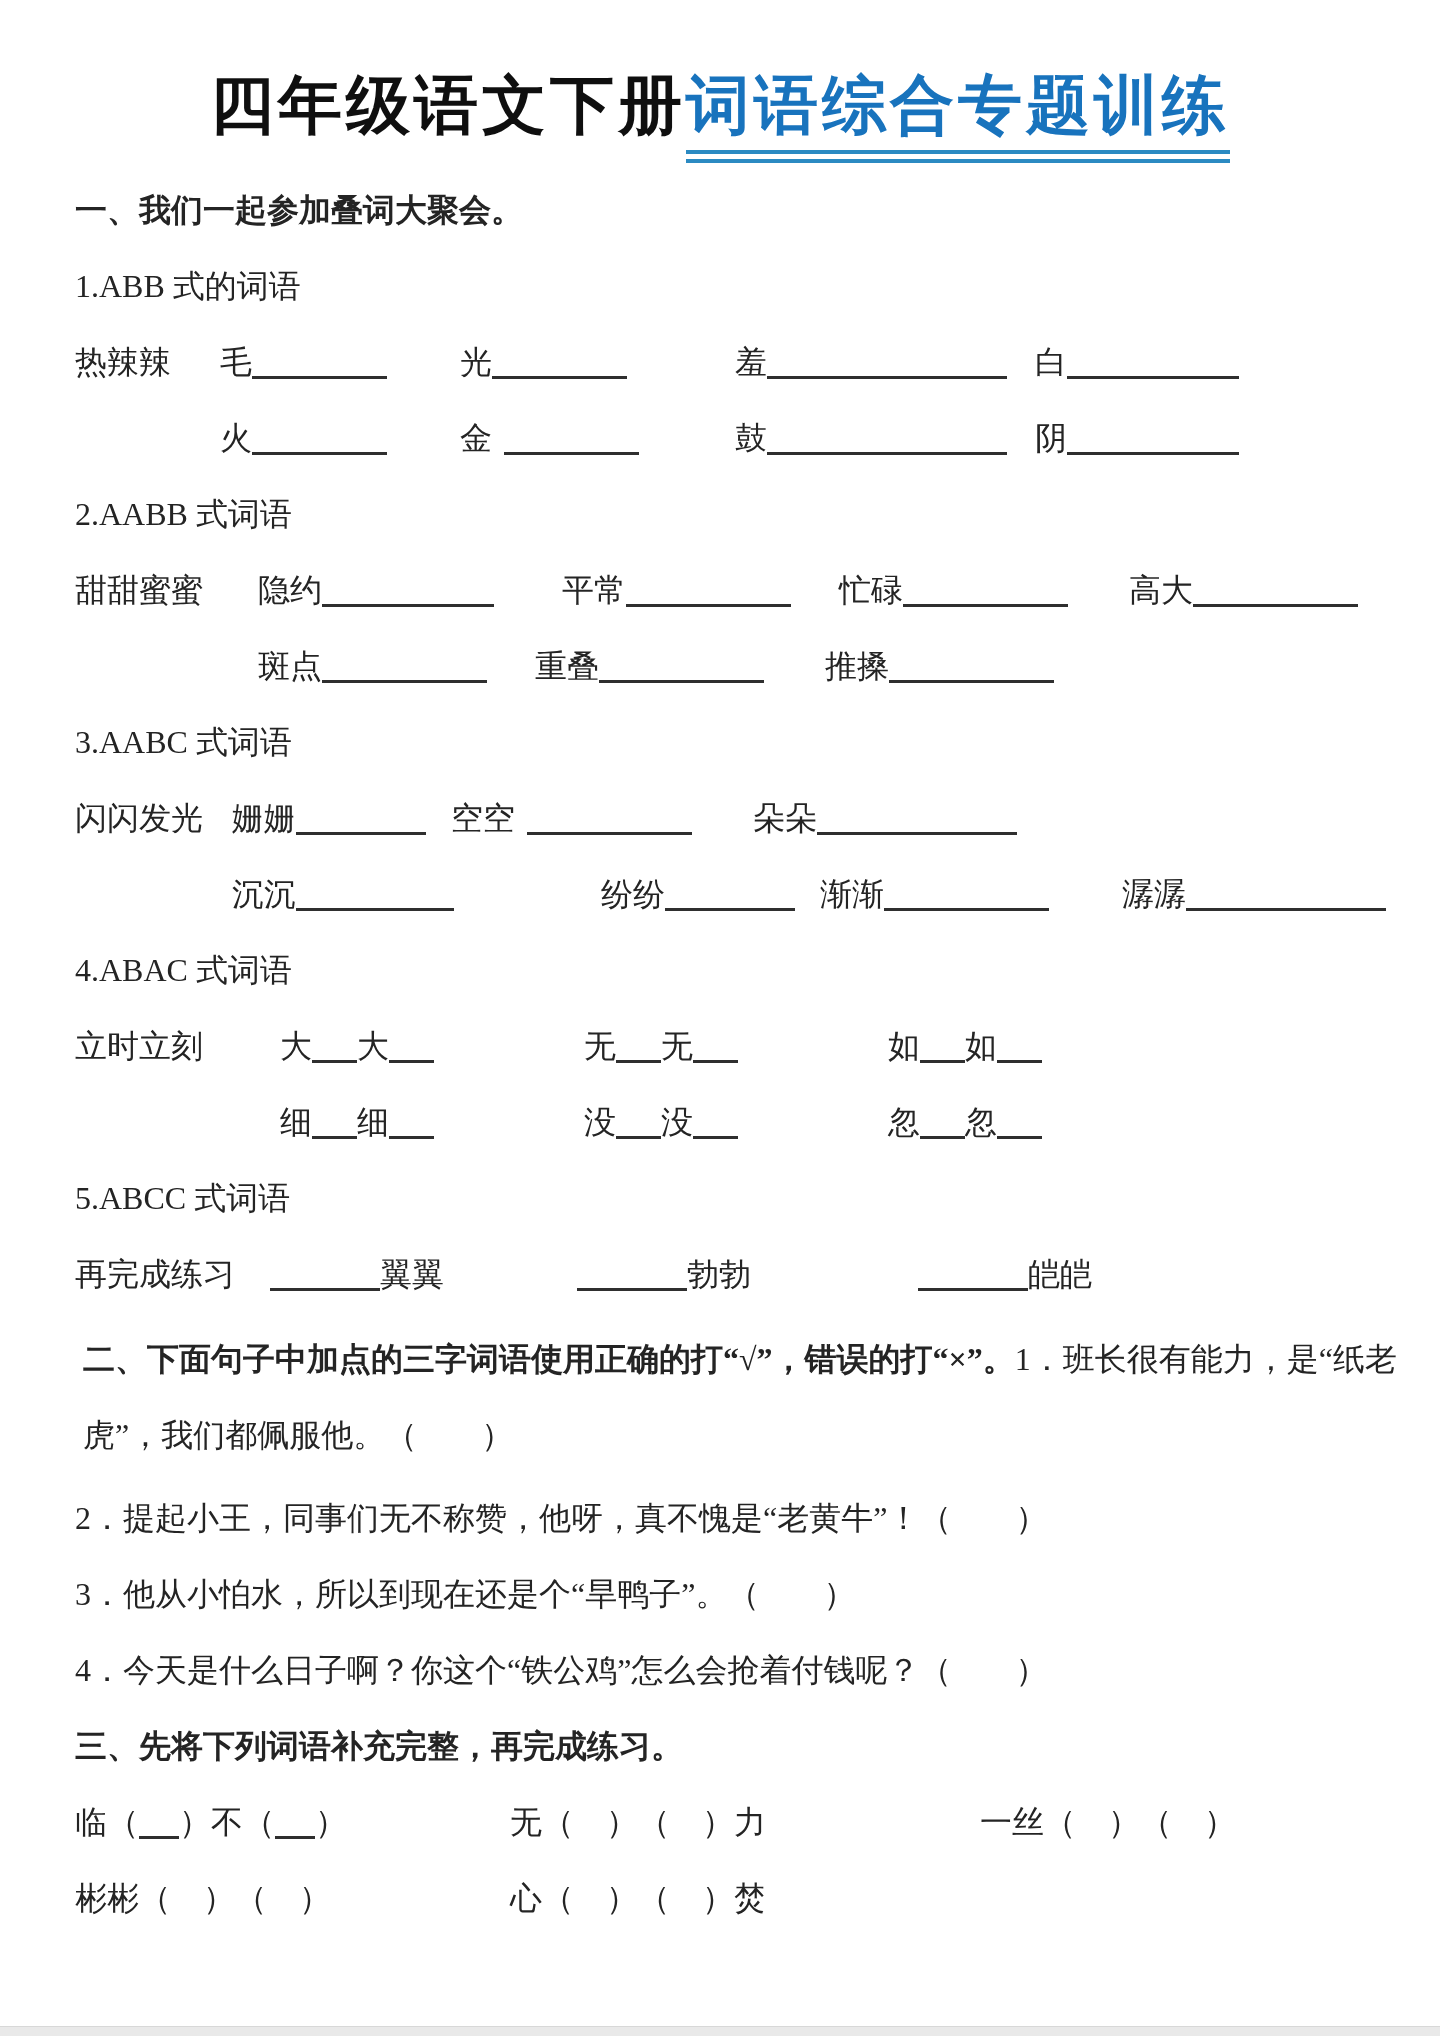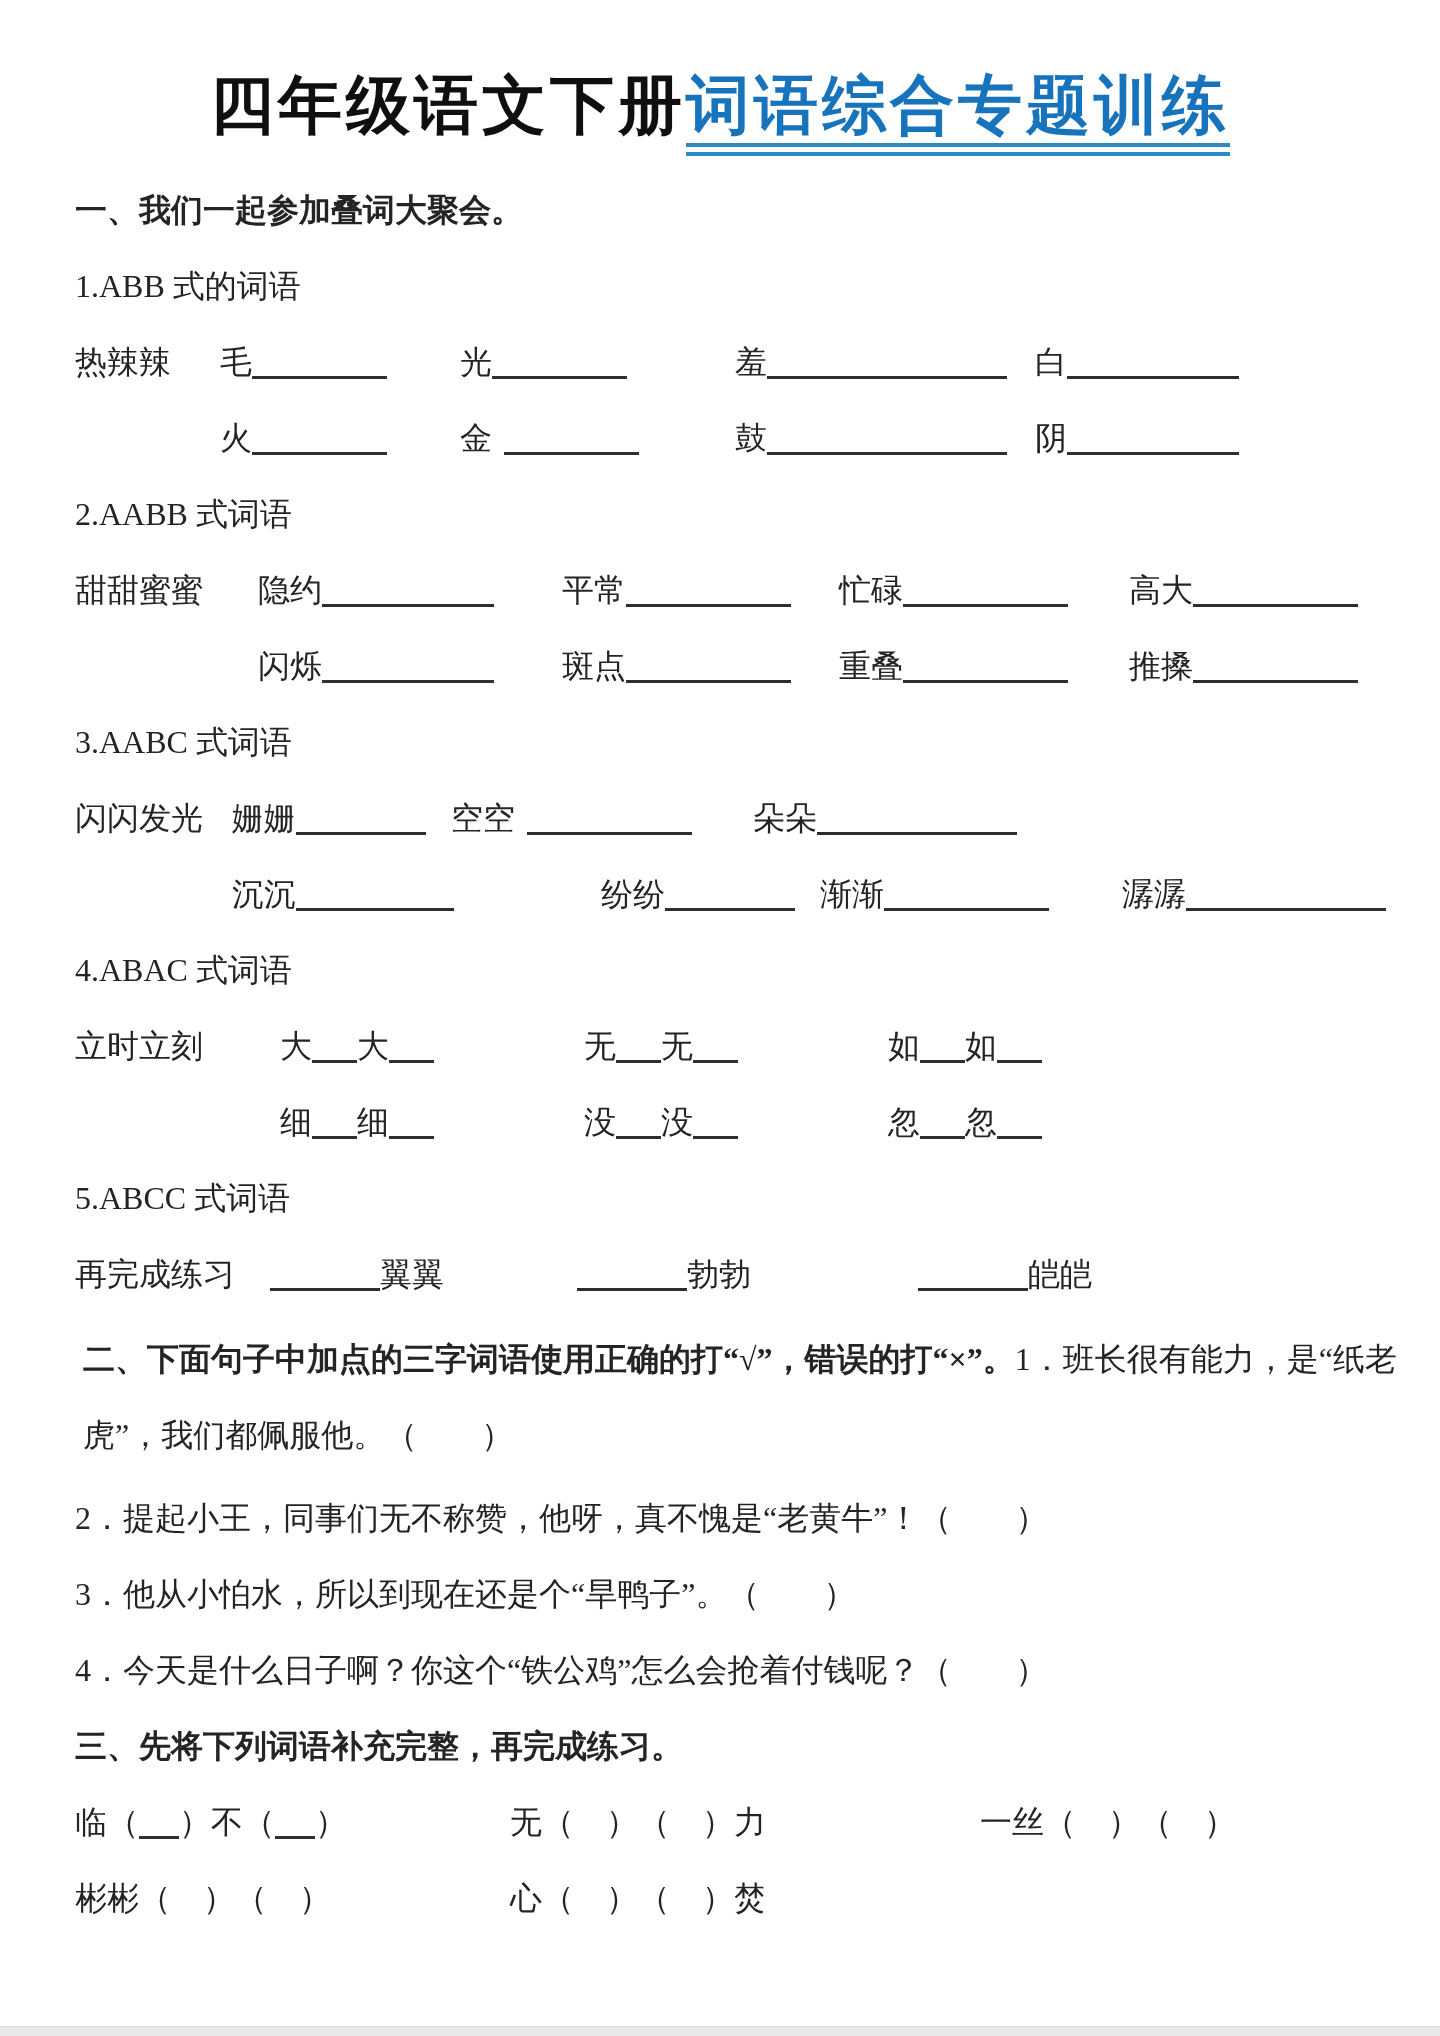--- a/index.html
+++ b/index.html
@@ -25,7 +25,7 @@
   .title .hl{
     color:#1873bd;
     border-bottom:13px double #2b8ac2;
-    padding-bottom:2px;
+    padding-bottom:9px;
   }
 
   

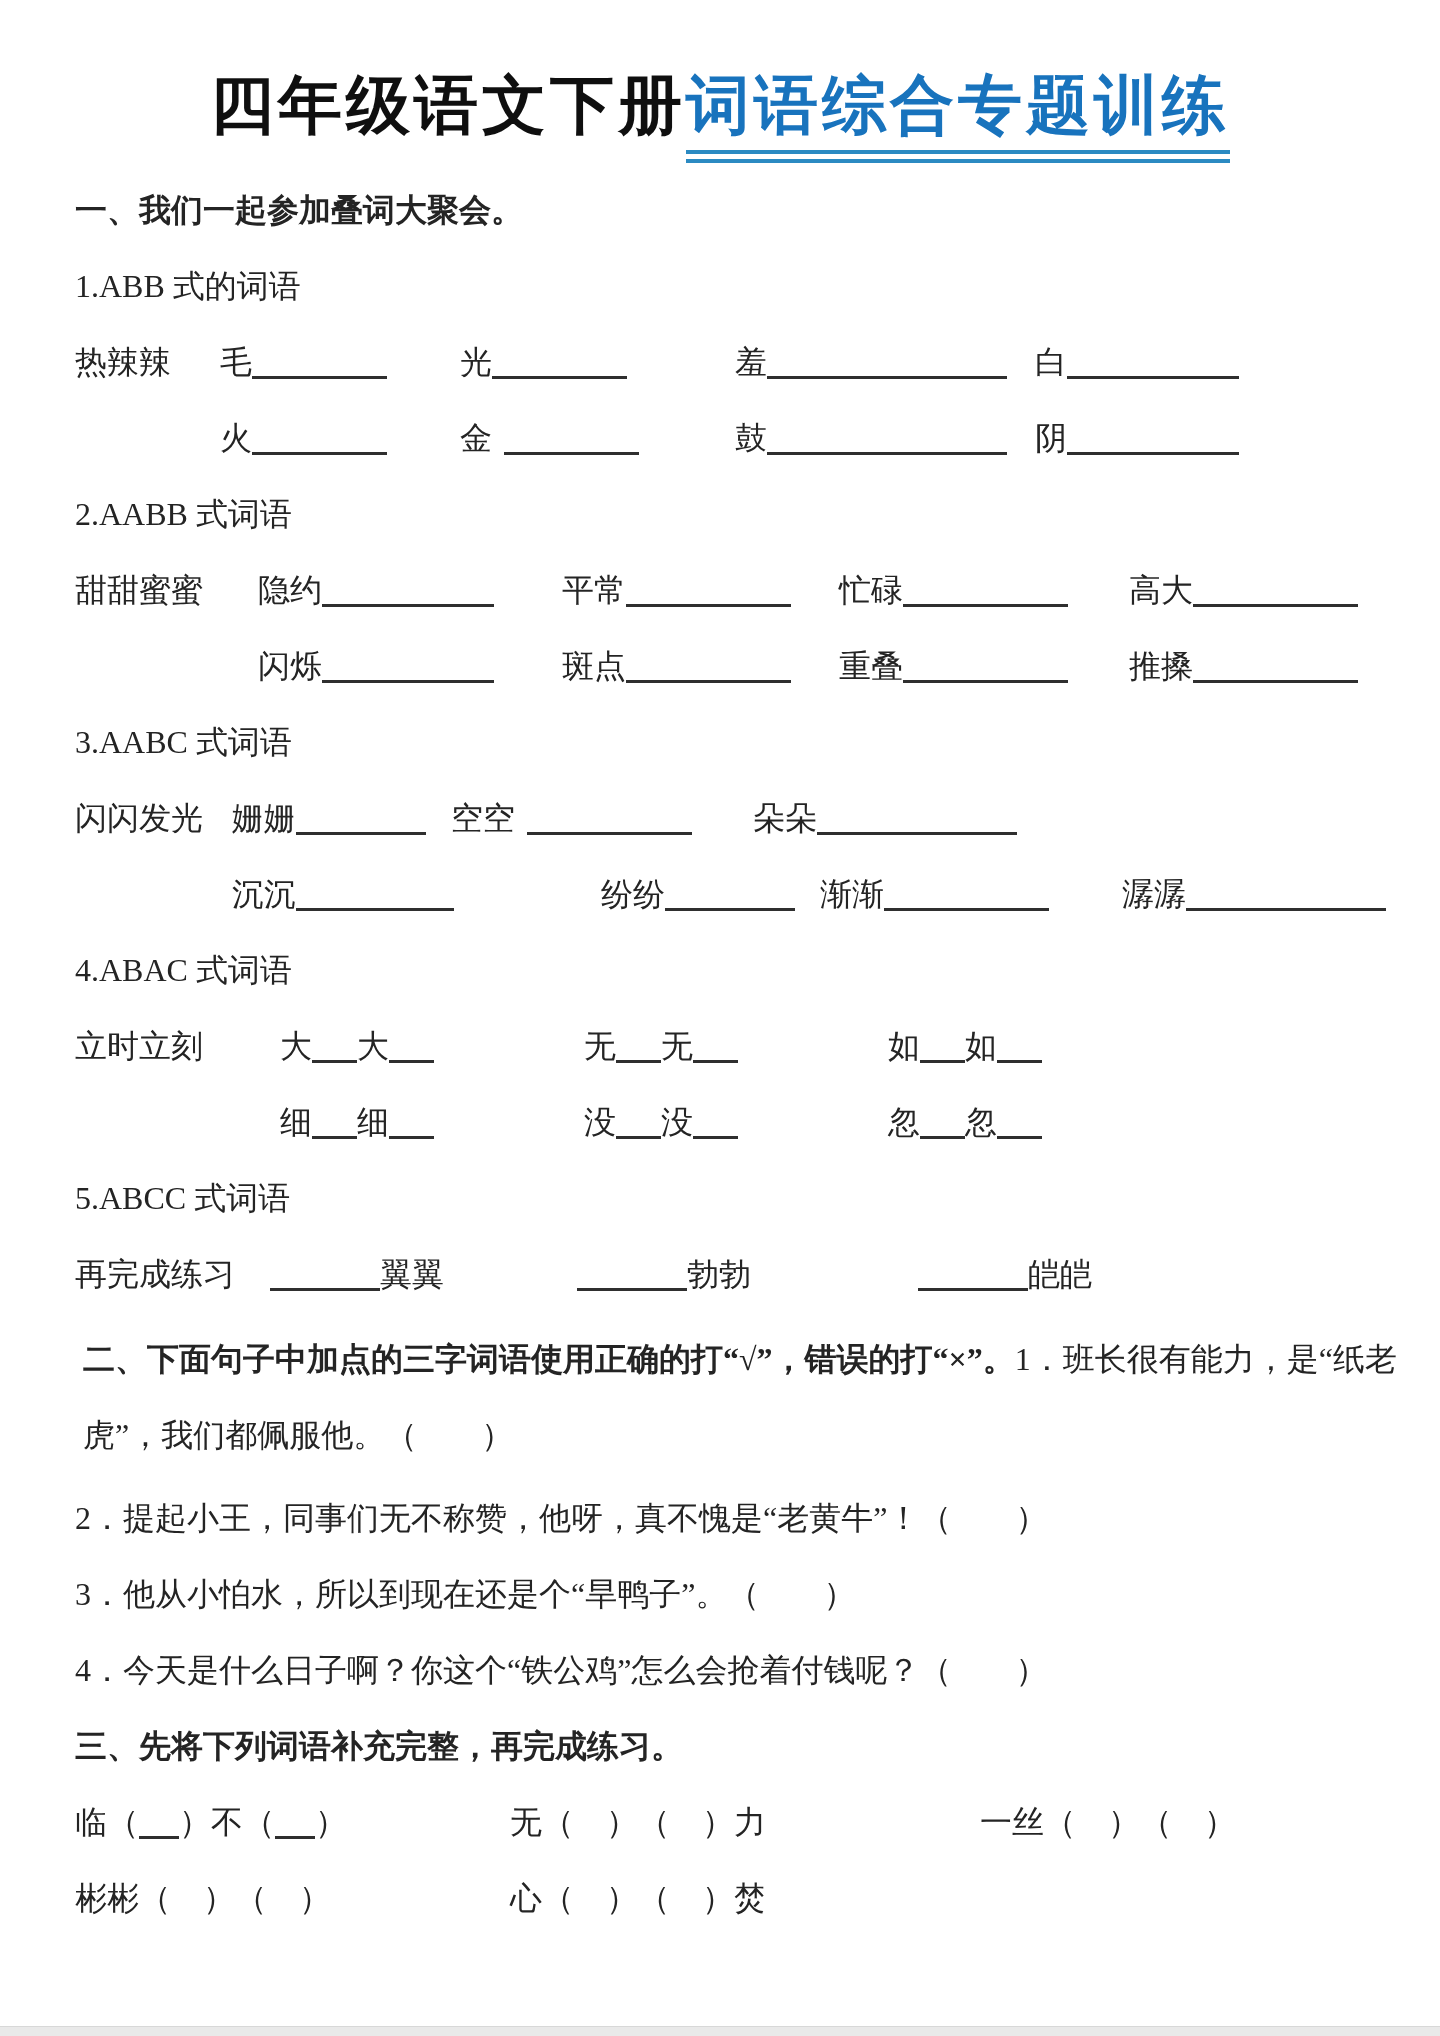--- a/index.html
+++ b/index.html
@@ -103,7 +103,6 @@
     </div>
     <div class="line row r-aabb">
       <span class="ex"></span>
-      <span class="cell c1"><span>闪烁</span><span class="bl w172"></span></span>
       <span class="cell c2"><span>斑点</span><span class="bl w165"></span></span>
       <span class="cell c3"><span>重叠</span><span class="bl w165"></span></span>
       <span class="cell c4"><span>推搡</span><span class="bl w165"></span></span>

